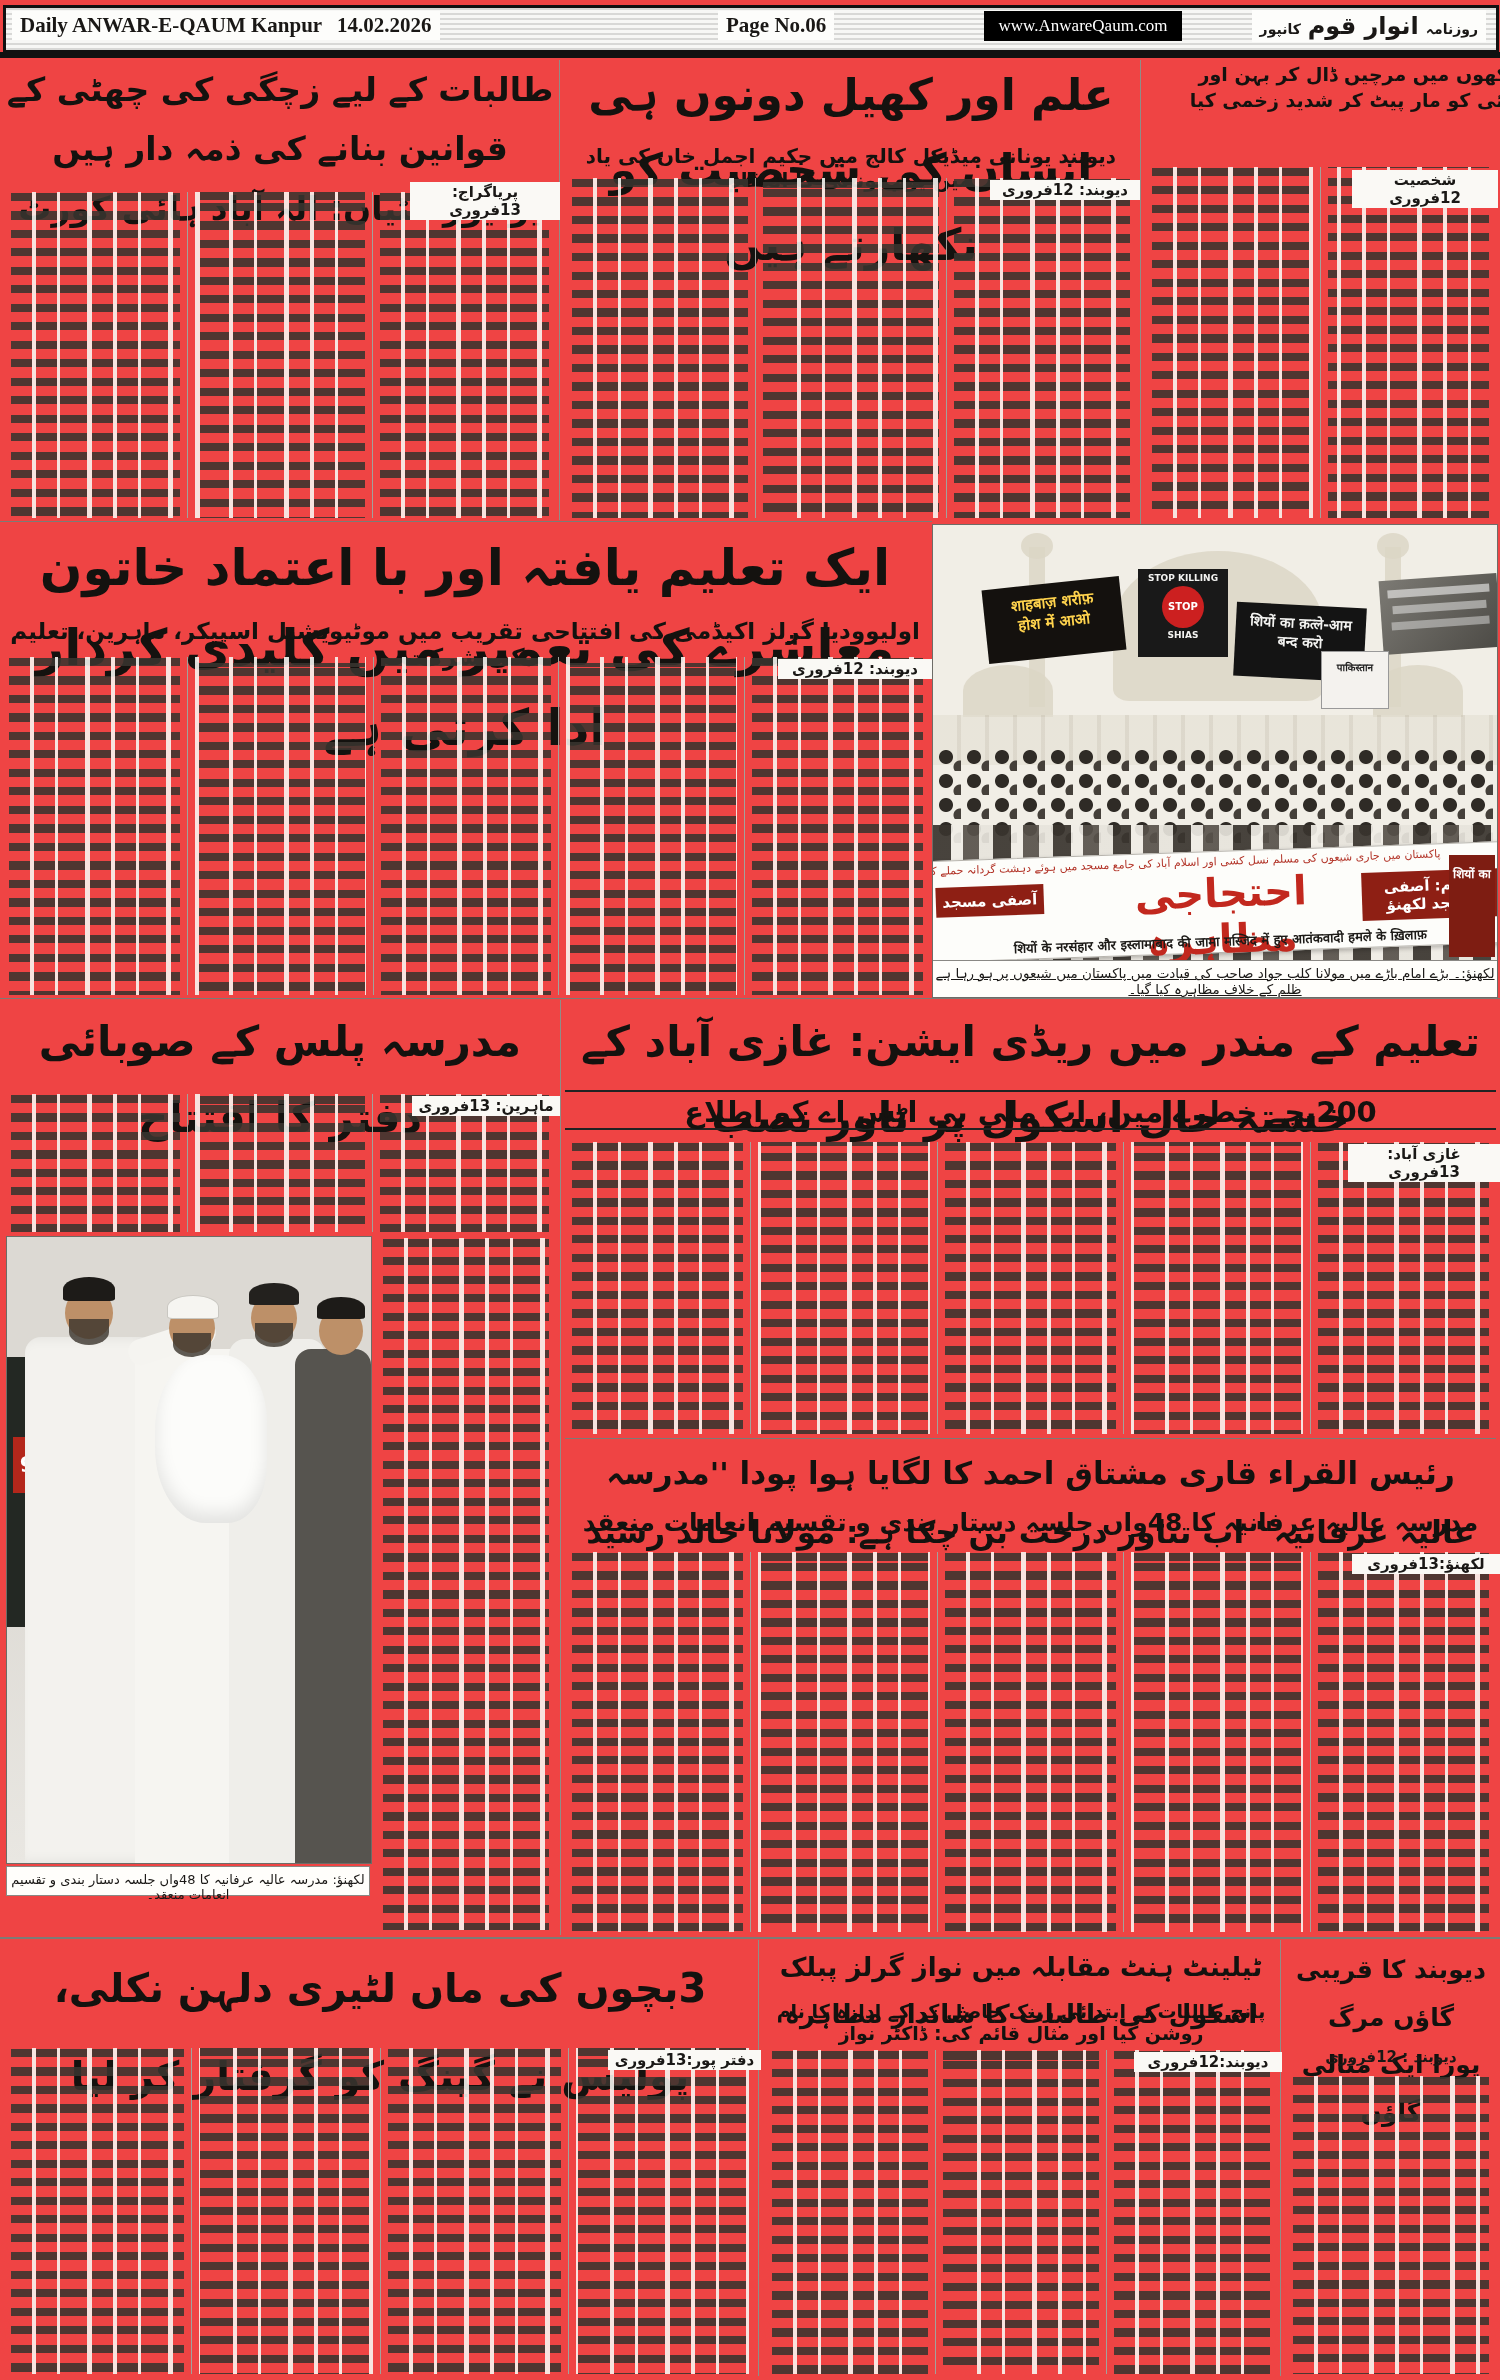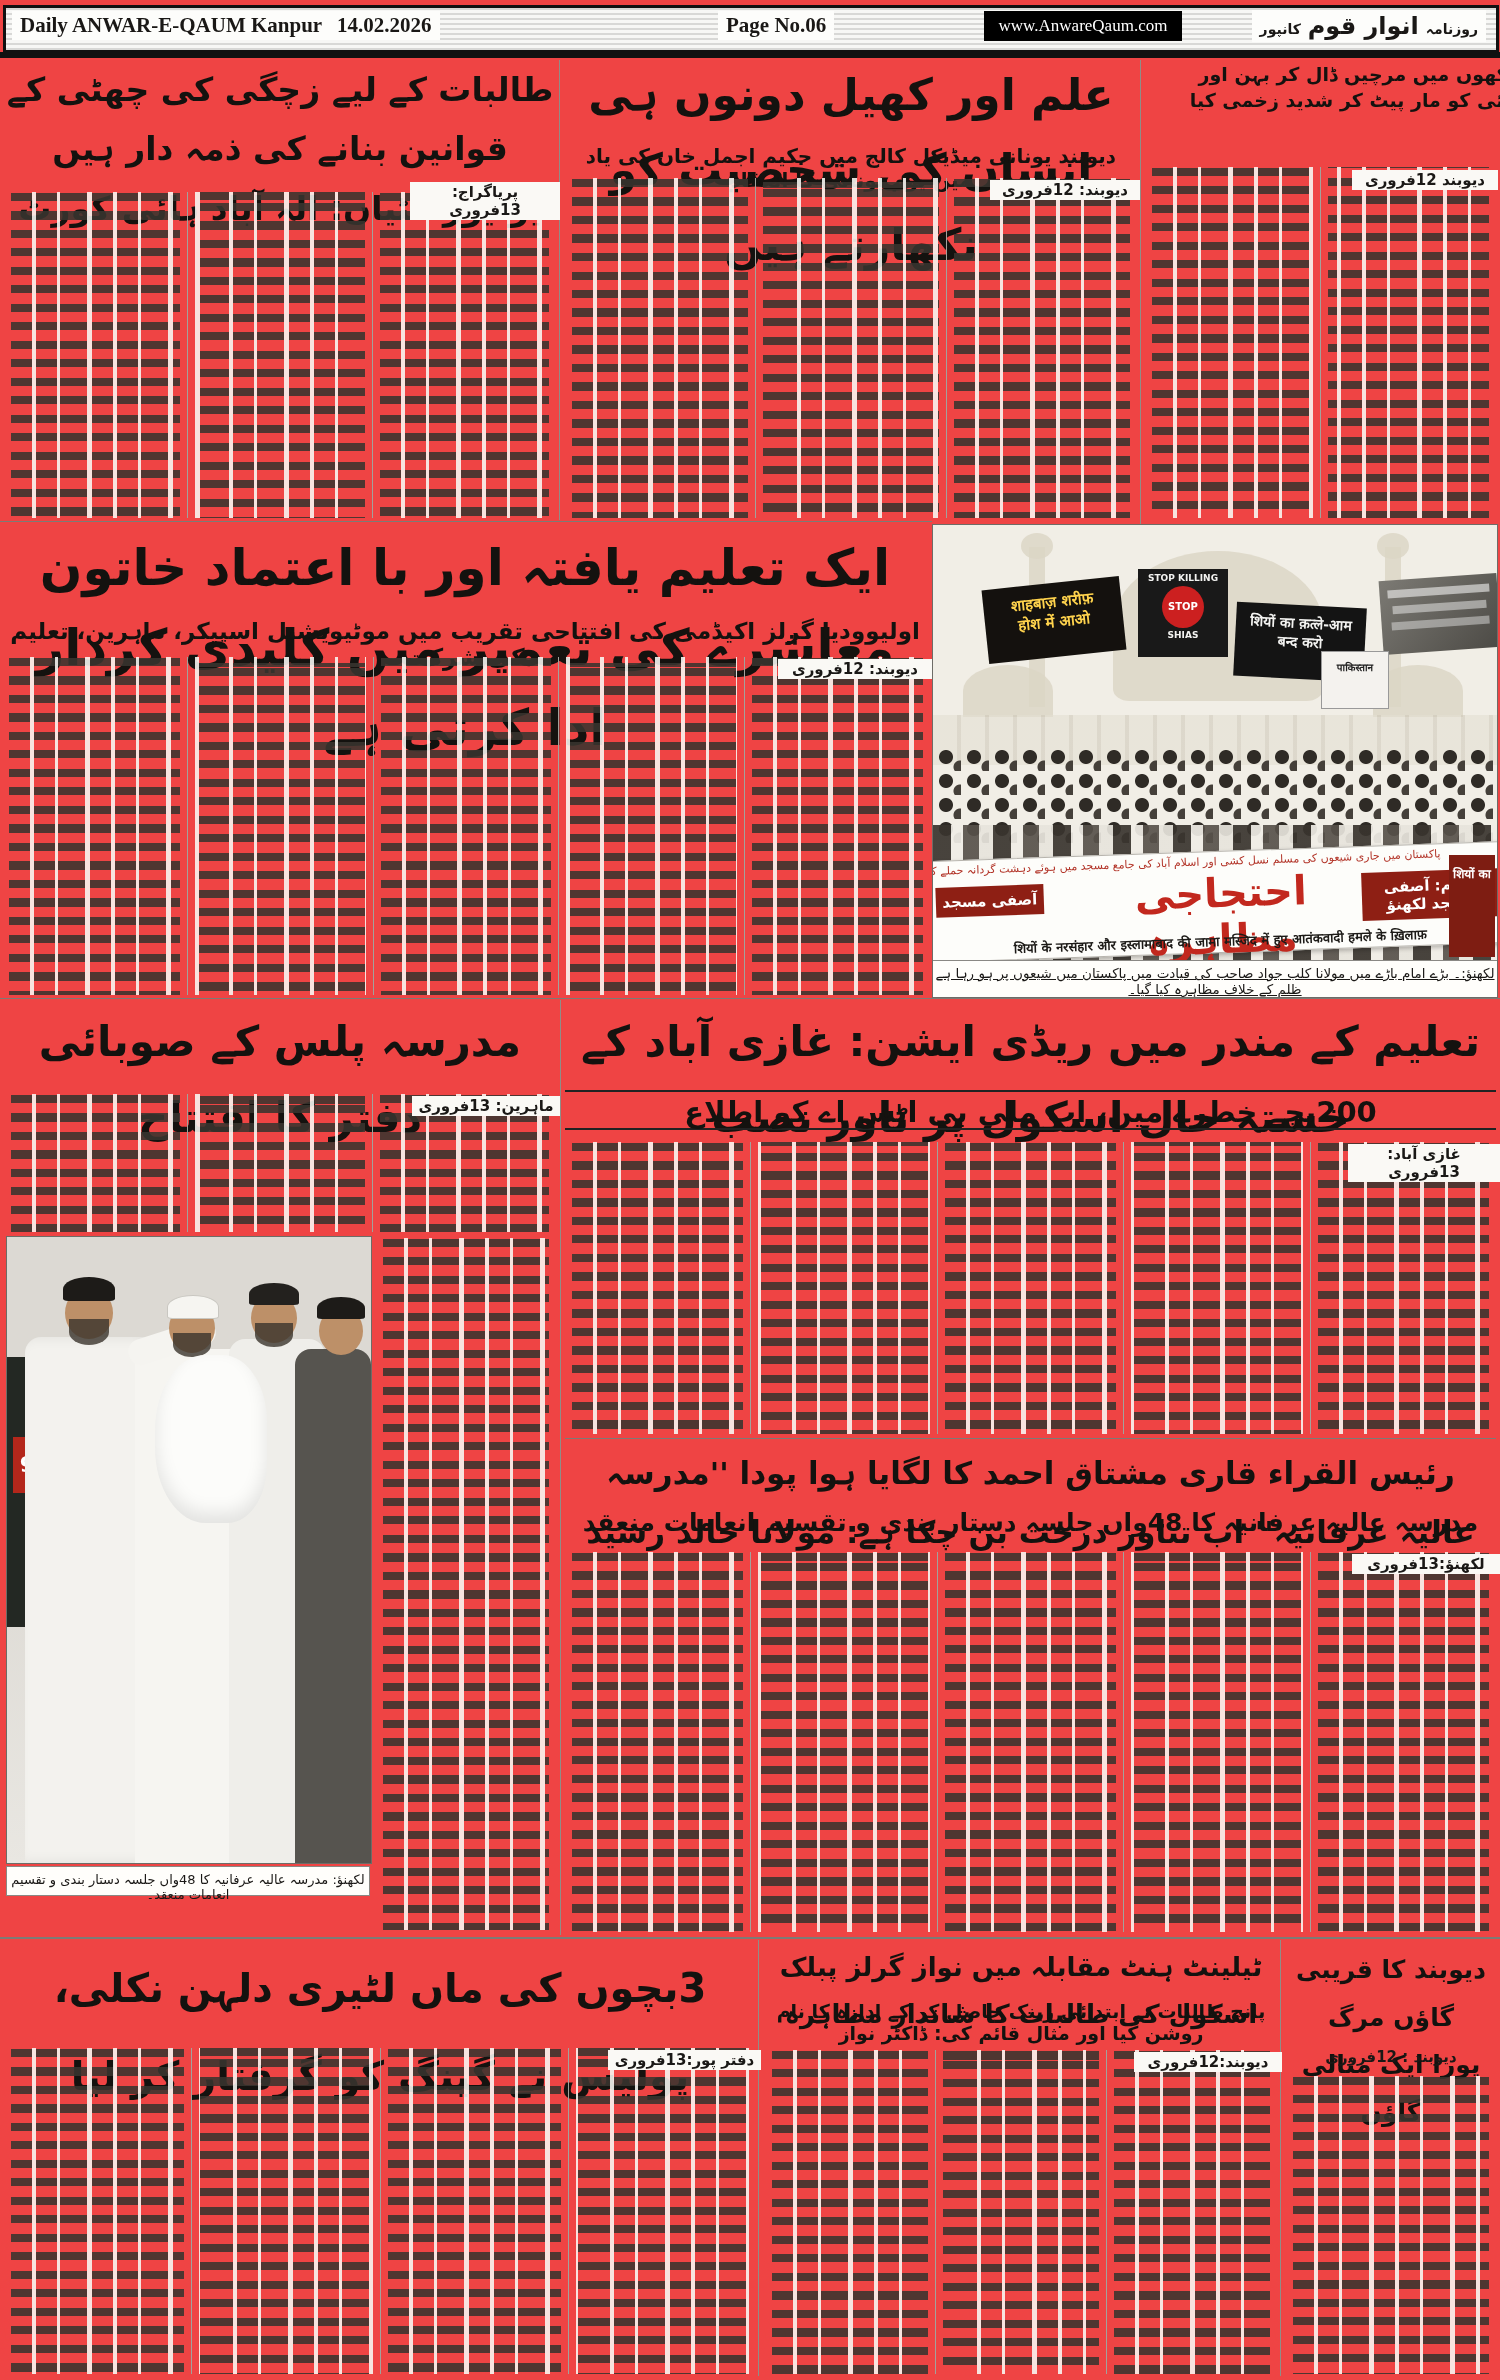--- a/index.html
+++ b/index.html
@@ -82,7 +82,7 @@
   <div class="hrule" style="left:0;top:1937px;width:1500px;height:2px;"></div>
 
   <div class="abs urdu hl" style="left:1145px;top:62px;width:350px;height:100px;font-size:19px;margin-left:40px;">آنکھوں میں مرچیں ڈال کر بہن اور بھائی کو مار پیٹ کر شدید زخمی کیا</div>
-  <div class="dateline" style="left:1352px;top:170px;width:138px;">دیوبند 12فروری</div>
+  <div class="dateline" style="left:1352px;top:170px;width:138px;">شخصیت 12فروری</div>
   <div class="cols" style="left:1145px;top:167px;width:351px;height:351px;">
     <div class="col">
         <div class="simtext"></div>

